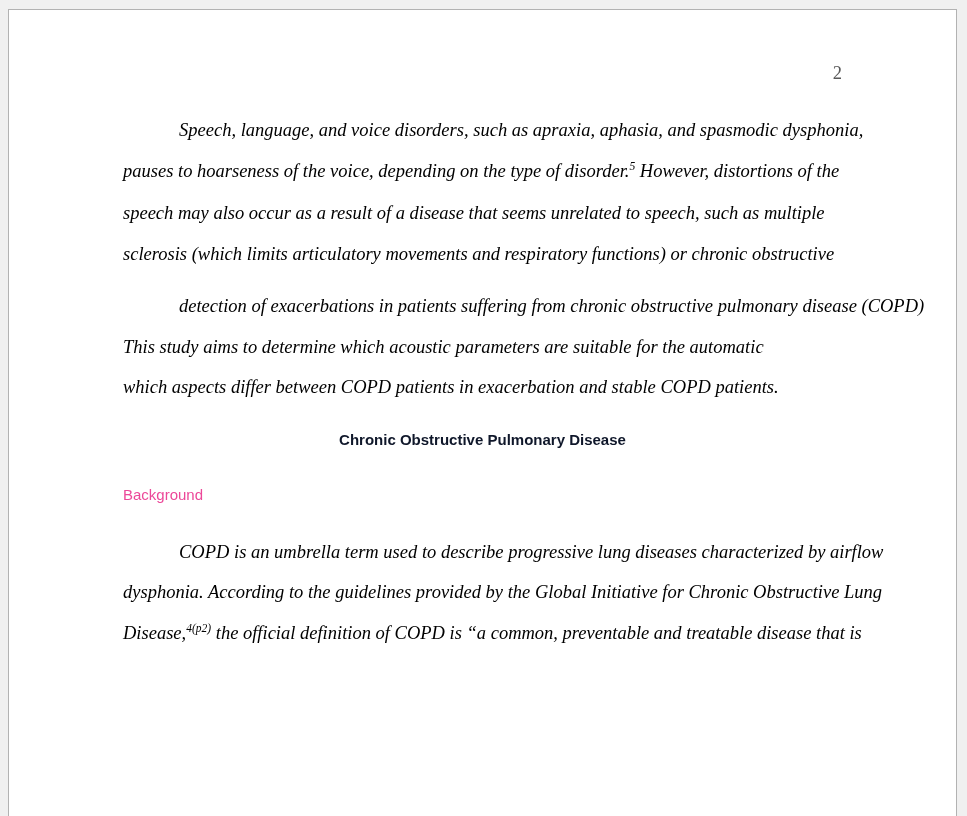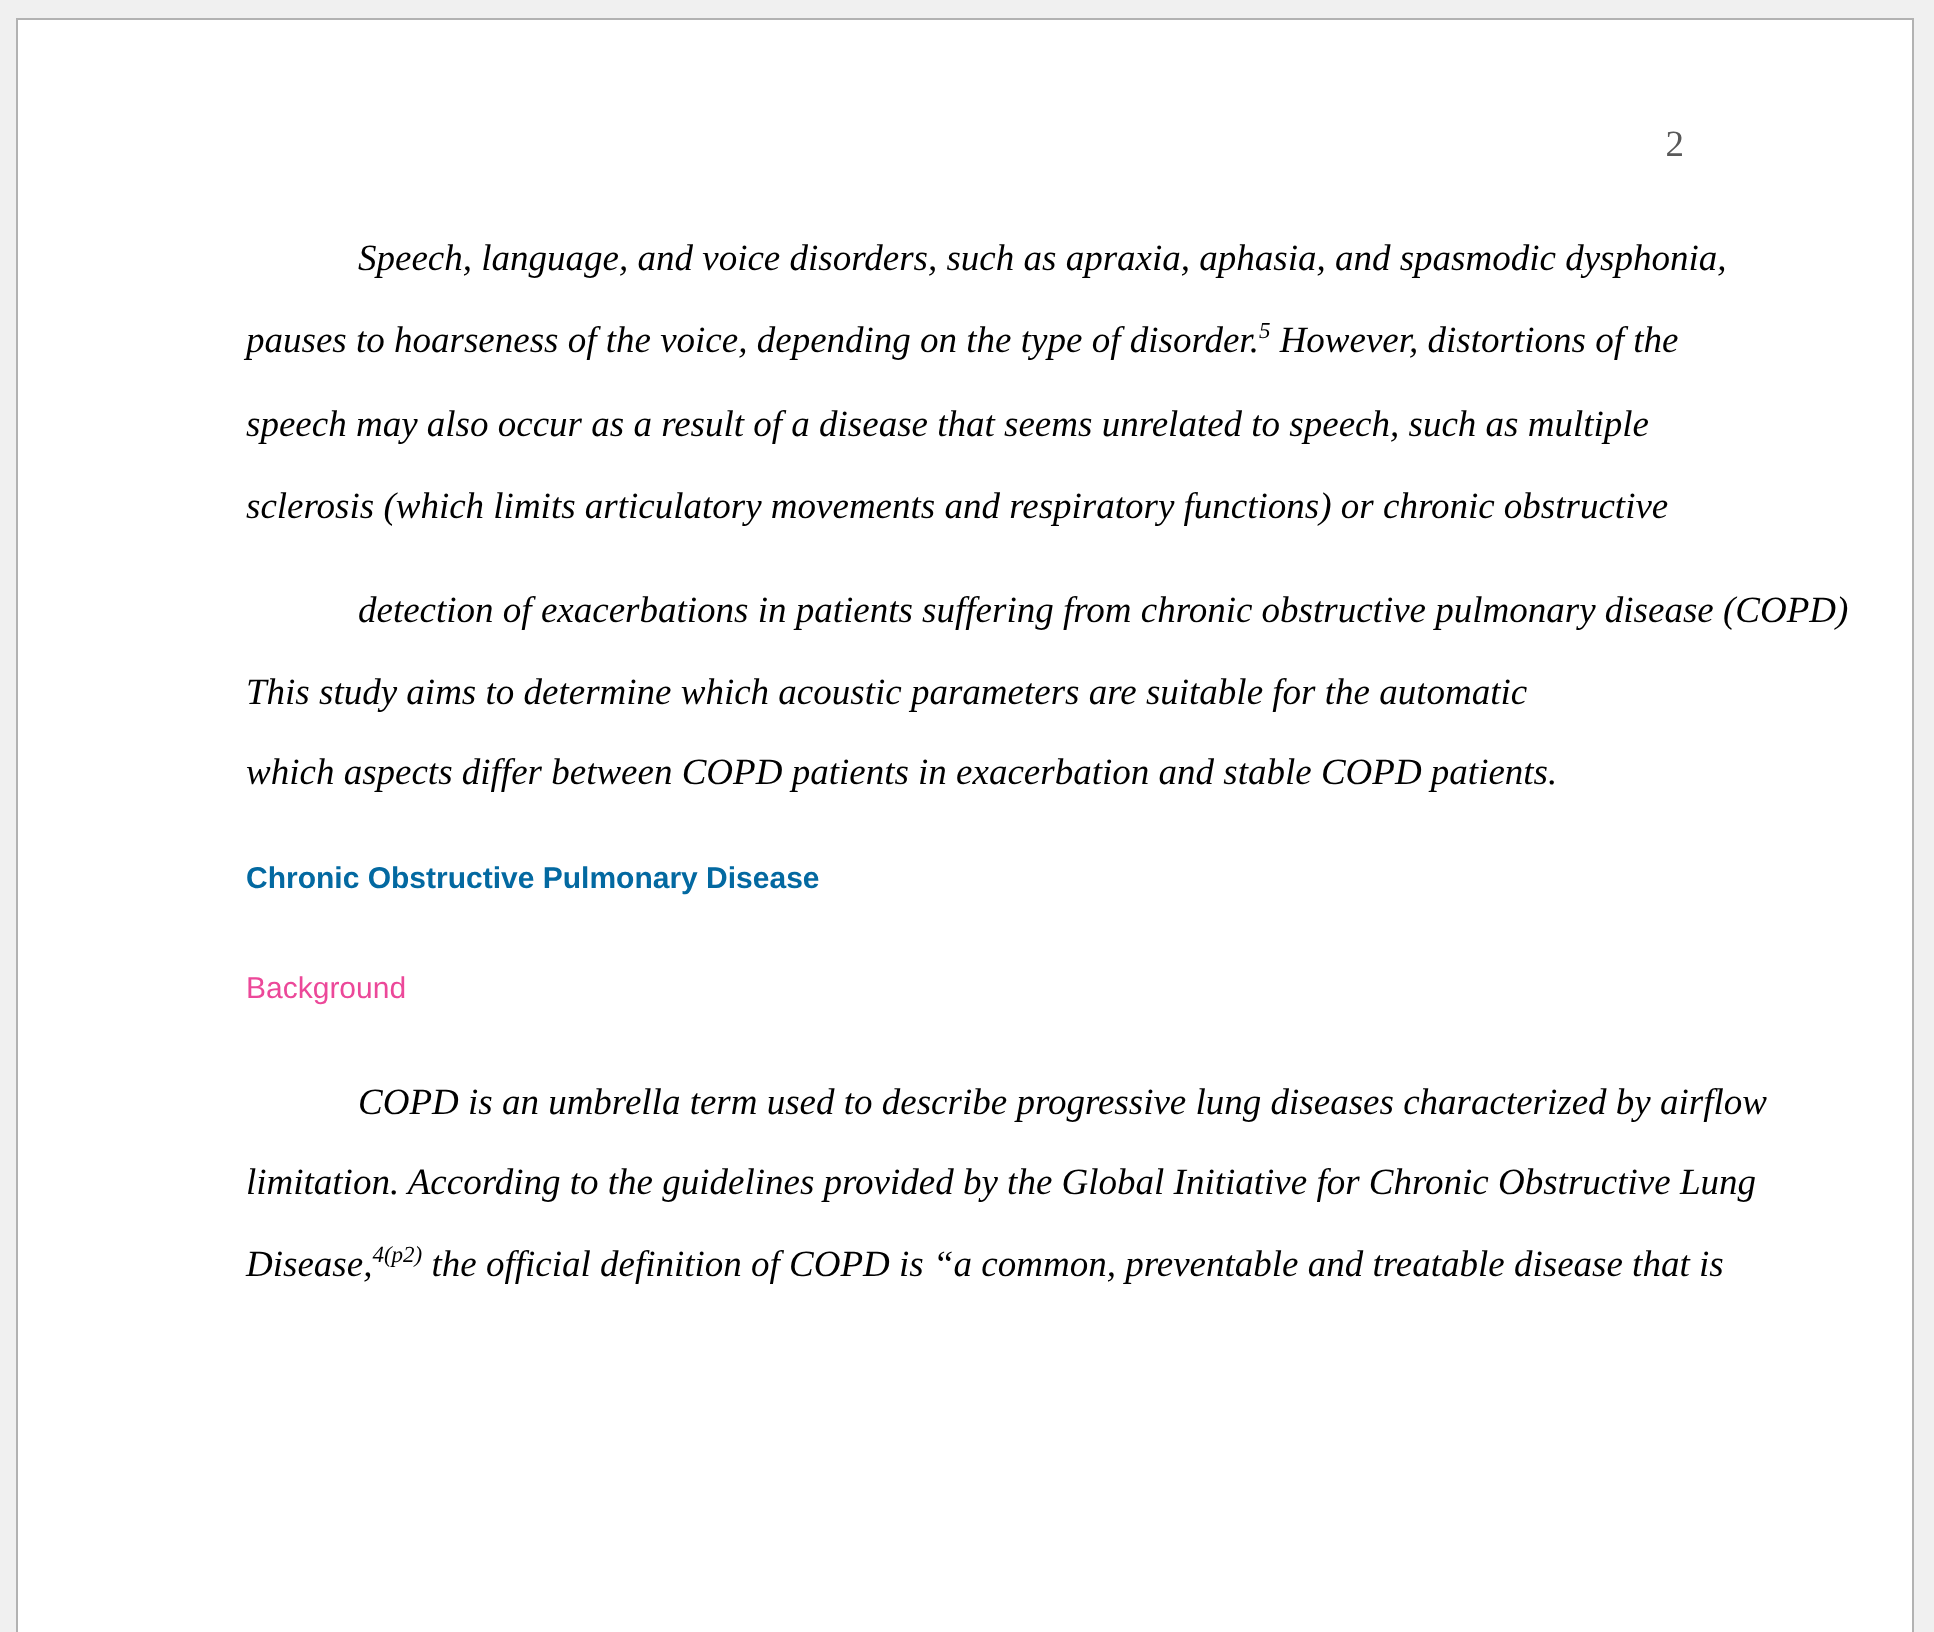--- a/index.html
+++ b/index.html
@@ -74,8 +74,9 @@
     font-family: "Liberation Sans", "DejaVu Sans", sans-serif;
     font-size: 15px;
     font-weight: bold;
+    text-align: center;
     line-height: 40.5px;
-    color: #0369a1;
+    color: #0f172a;
   }
 
   .block-subheading {

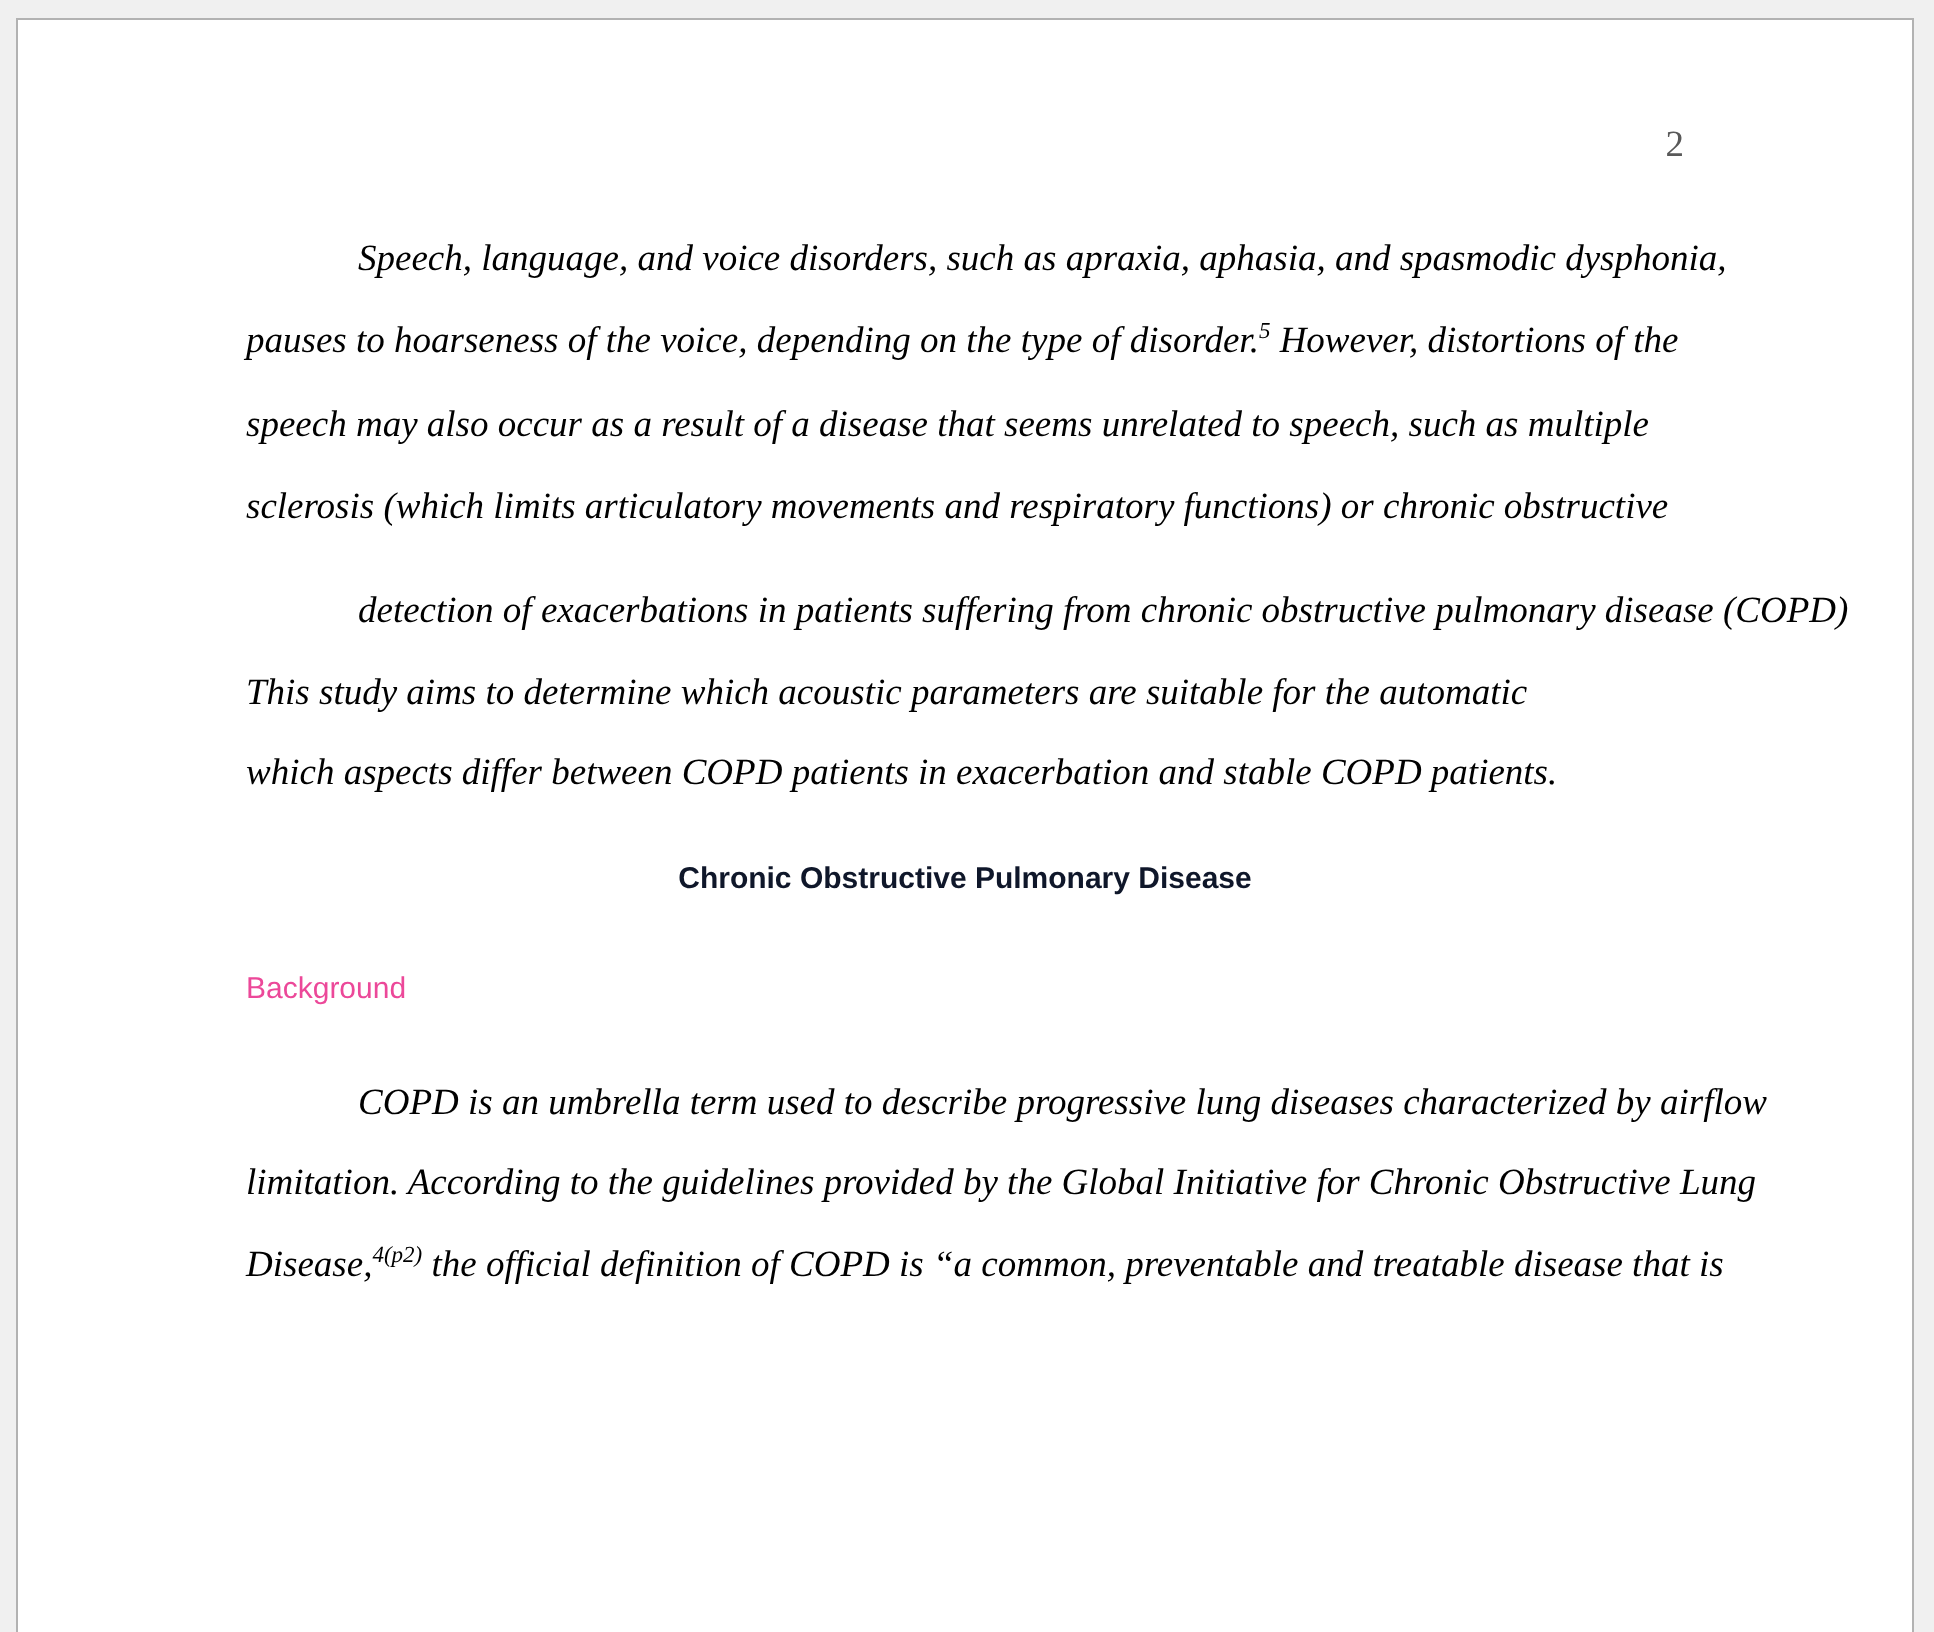--- a/index.html
+++ b/index.html
@@ -114,7 +114,7 @@
           <div class="block-subheading">Background</div>
           <div class="block-paragraph">
             <div class="line">COPD is an umbrella term used to describe progressive lung diseases characterized by airflow</div>
-            <div class="line">limitation. According to the guidelines provided by the Global Initiative for Chronic Obstructive Lung</div>
+            <div class="line">dysphonia. According to the guidelines provided by the Global Initiative for Chronic Obstructive Lung</div>
             <div class="line">Disease,<span class="sup">4(p2)</span> the official definition of COPD is “a common, preventable and treatable disease that is</div>
           </div>
         </div>

